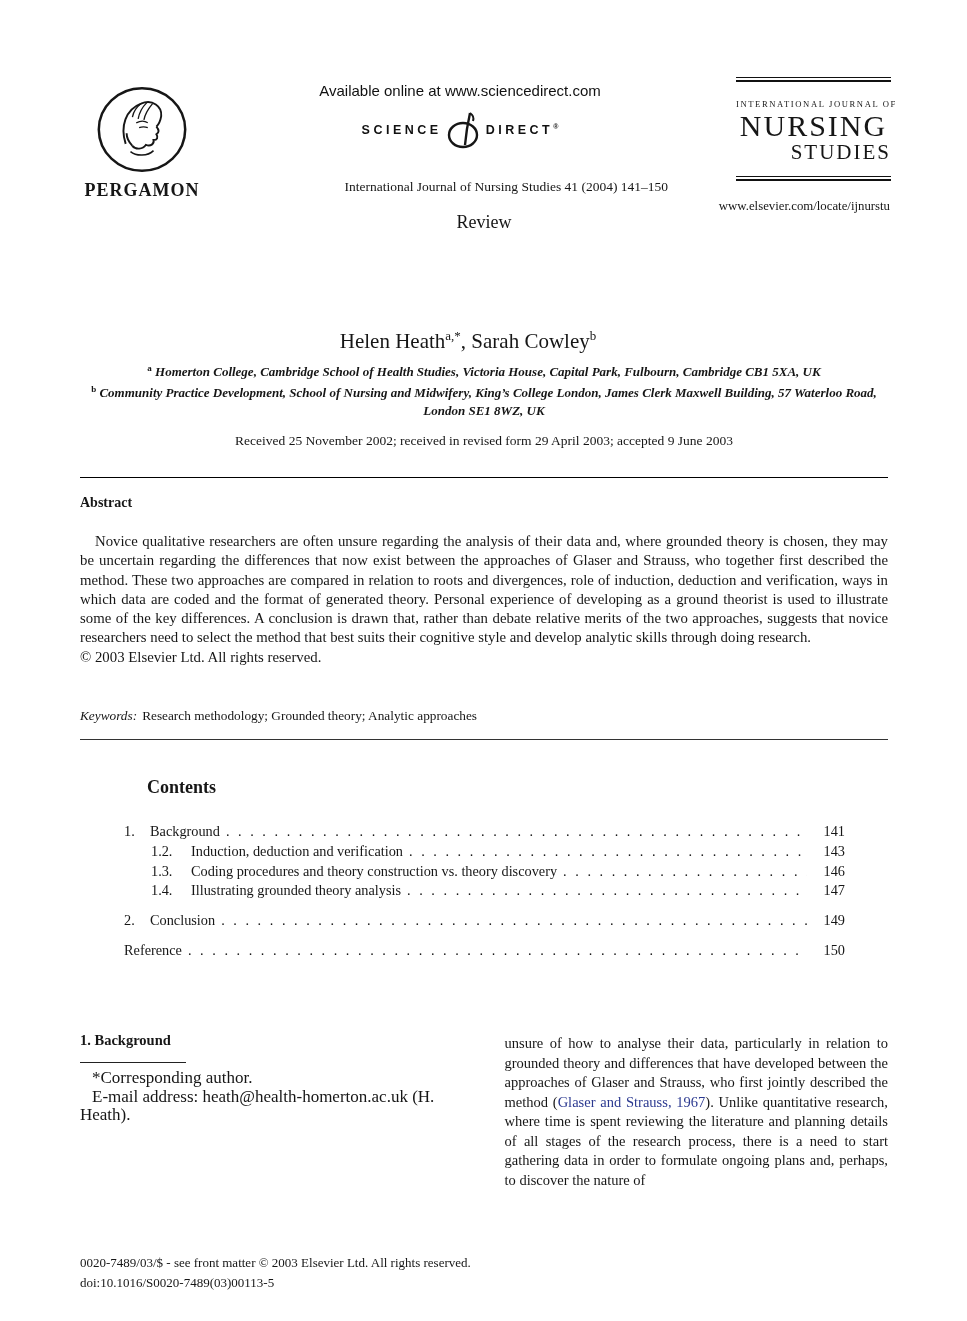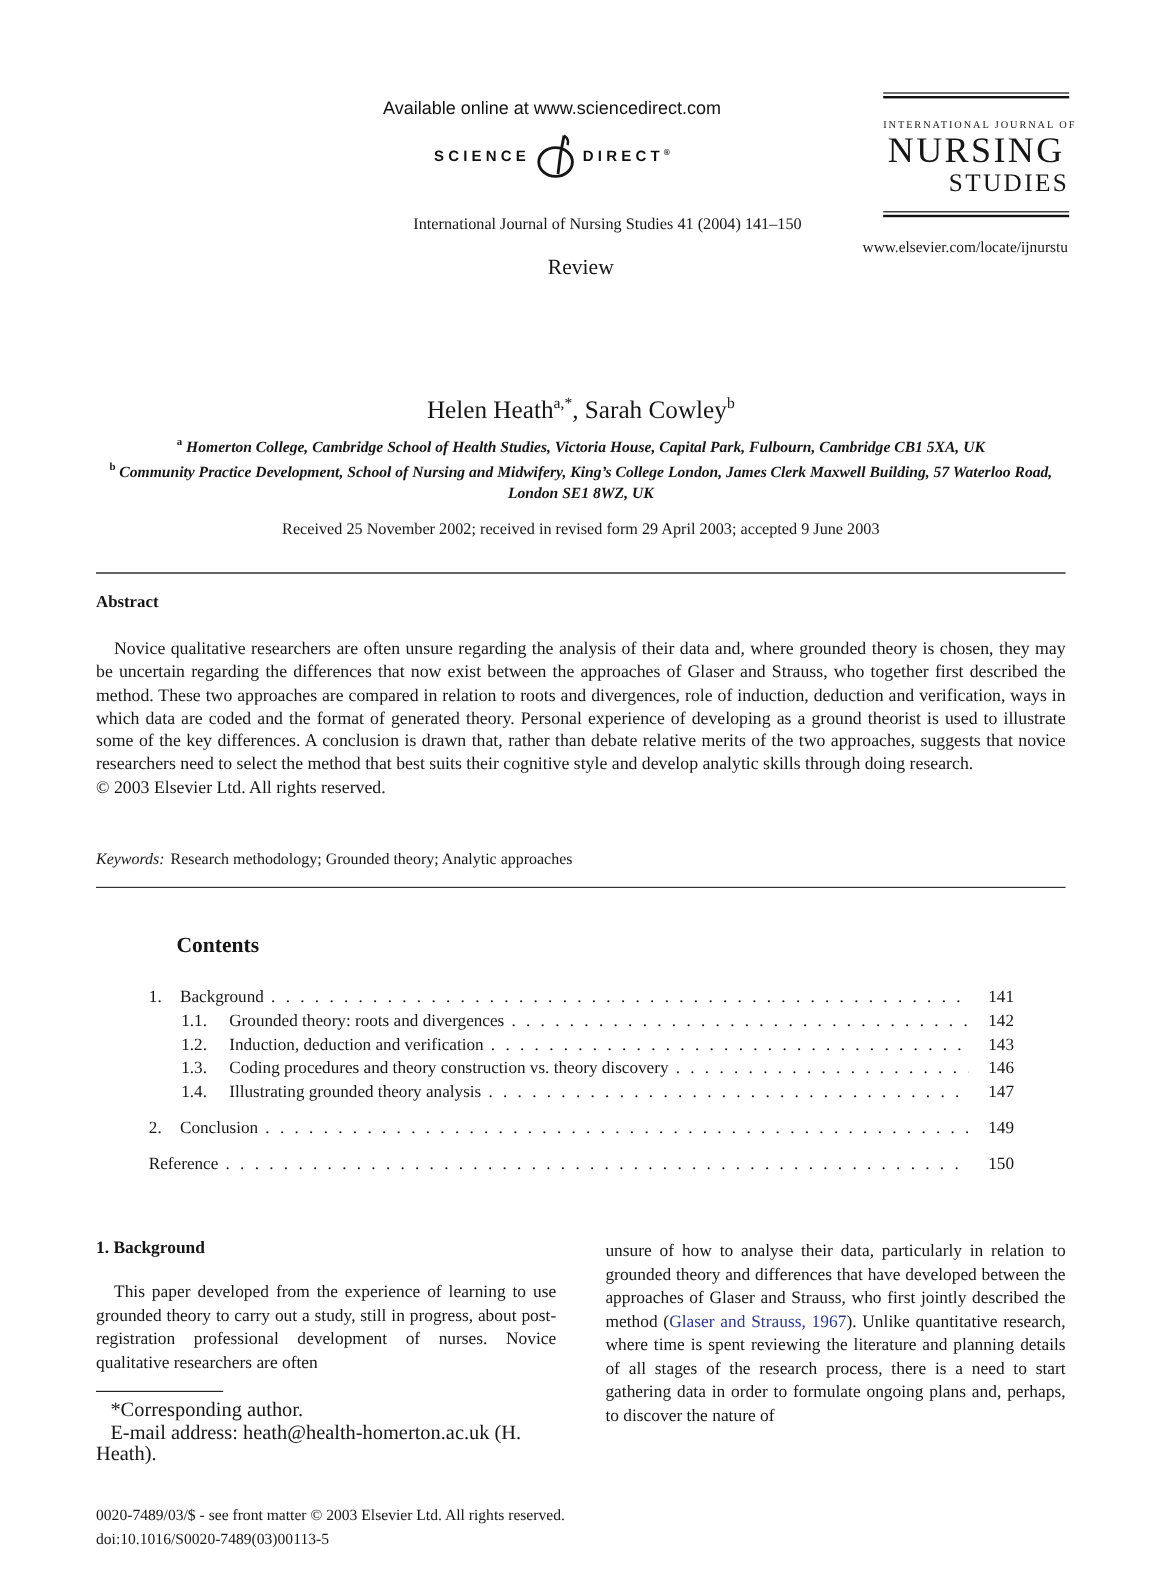--- a/index.html
+++ b/index.html
@@ -83,6 +83,18 @@
 
 <div id="page">
 
+  <div class="pergamon-block">
+    <svg width="96" height="92" viewBox="0 0 100 95">
+      <ellipse cx="50" cy="47" rx="45" ry="43" fill="none" stroke="#161616" stroke-width="2.6"></ellipse>
+      <path d="M33 62 C27 44 33 26 49 20 C61 15 71 23 70 33 C69 39 66 43 65 44" fill="none" stroke="#161616" stroke-width="2"></path>
+      <path d="M65 44 C68 47.5 68 50 65 52 C67 55 66 58 62 58 C63 62 59 65 54 63 C51 68 43 68 40 64" fill="none" stroke="#161616" stroke-width="2"></path>
+      <path d="M40 64 C36 60 34 56 34 51" fill="none" stroke="#161616" stroke-width="2"></path>
+      <path d="M49 20 C44 24 41 29 40 34 M55 19 C50 24 47 30 46 36 M61 20 C56 26 53 31 52 37" fill="none" stroke="#161616" stroke-width="1.4"></path>
+      <path d="M44 40 C48 38 53 38 56 40 M47 45 C50 44 53 44 56 45" fill="none" stroke="#161616" stroke-width="1.4"></path>
+      <path d="M38 70 C44 75 56 75 62 69" fill="none" stroke="#161616" stroke-width="1.6"></path>
+    </svg>
+    <div class="publisher-name">PERGAMON</div>
+  </div>
 
   <div class="header-center">
     <div class="available-online">Available online at www.sciencedirect.com</div>

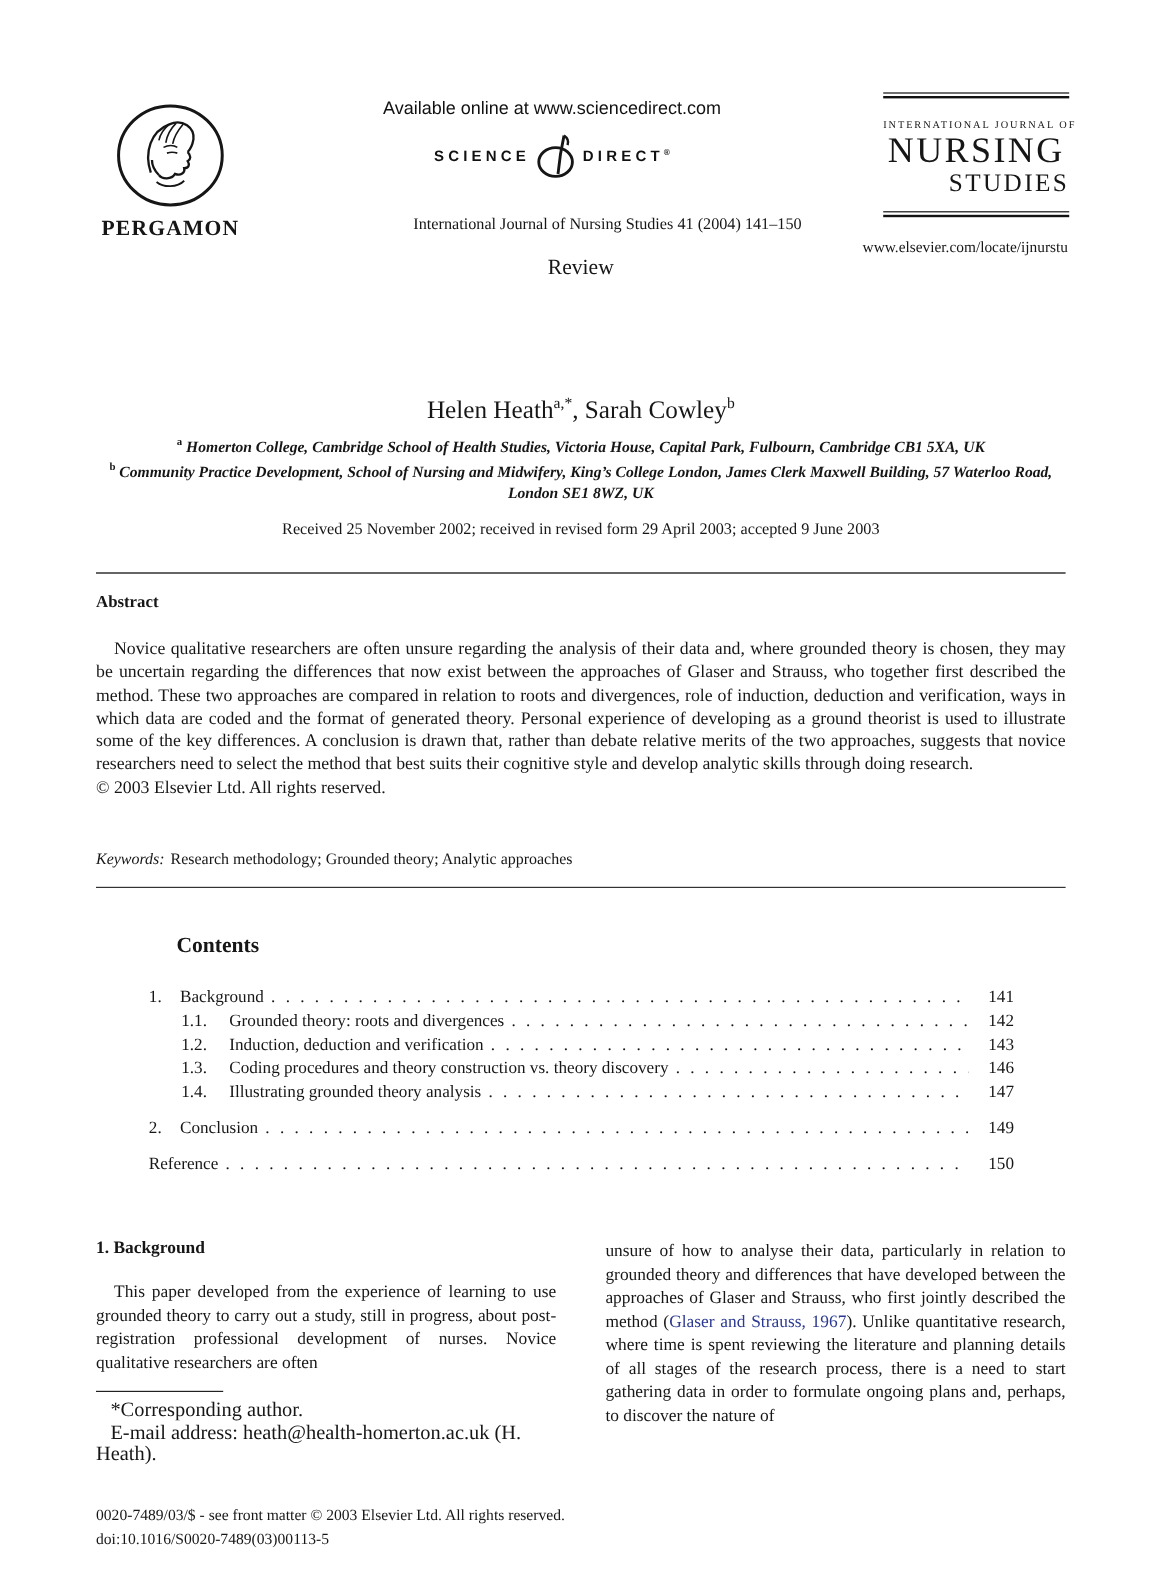--- a/index.html
+++ b/index.html
@@ -31,7 +31,7 @@
   
   .review-label { position:absolute; left:80px; top:212px; width:808px; text-align:center; font-size:18px; }
   .article-title { position:absolute; left:80px; top:243px; width:808px; text-align:center; font-size:28px; line-height:37px; }
-  .authors { position:absolute; left:80px; top:328px; width:808px; text-align:center; font-size:21px; }
+  .authors { position:absolute; left:64px; top:328px; width:808px; text-align:center; font-size:21px; }
   .authors sup { font-size:13px; }
   .affiliations { position:absolute; left:88px; top:360px; width:792px; text-align:center; font-style:italic; font-size:13px; line-height:17.5px;font-weight:bold; }
   .affiliations sup { font-style:normal; font-size:9px; }

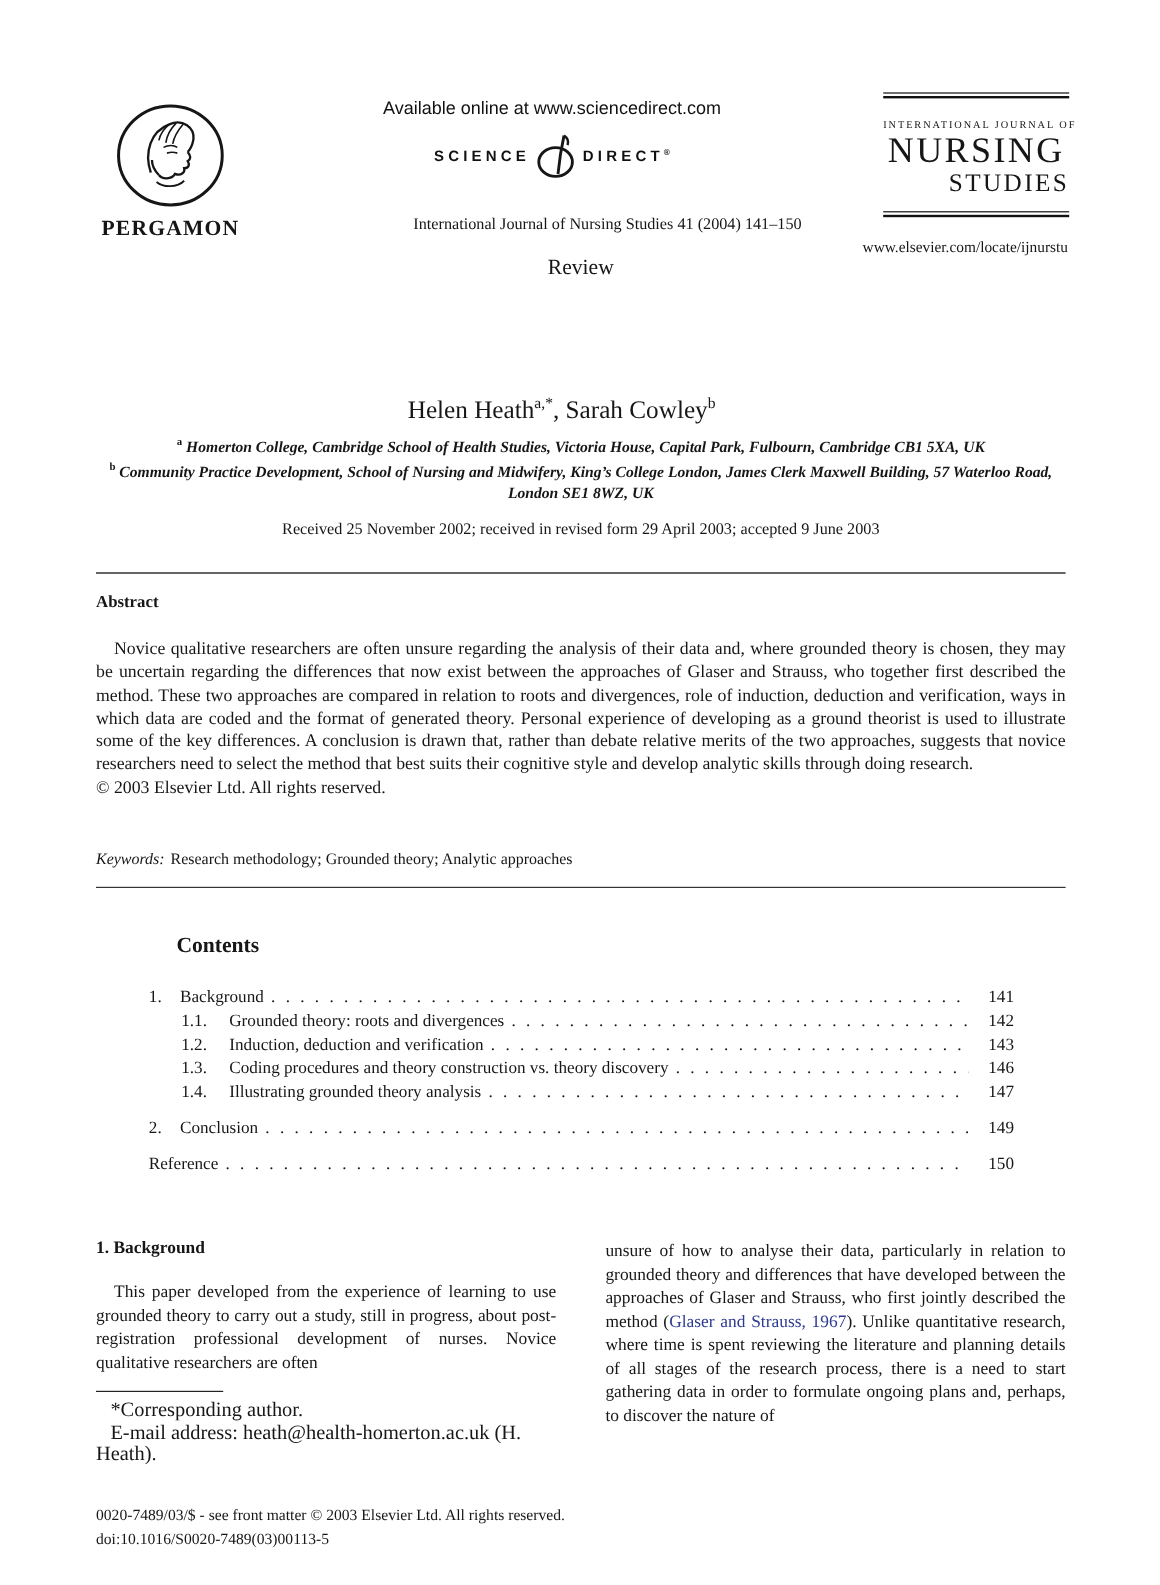--- a/index.html
+++ b/index.html
@@ -158,12 +158,6 @@
         <span class="toc-page">141</span>
       </div>
 
-      <div class="toc-row lvl1">
-        <span class="toc-num">1.1.</span>
-        <span class="toc-label">Grounded theory: roots and divergences</span>
-        <span class="toc-leader"></span>
-        <span class="toc-page">142</span>
-      </div>
 
       <div class="toc-row lvl1">
         <span class="toc-num">1.2.</span>

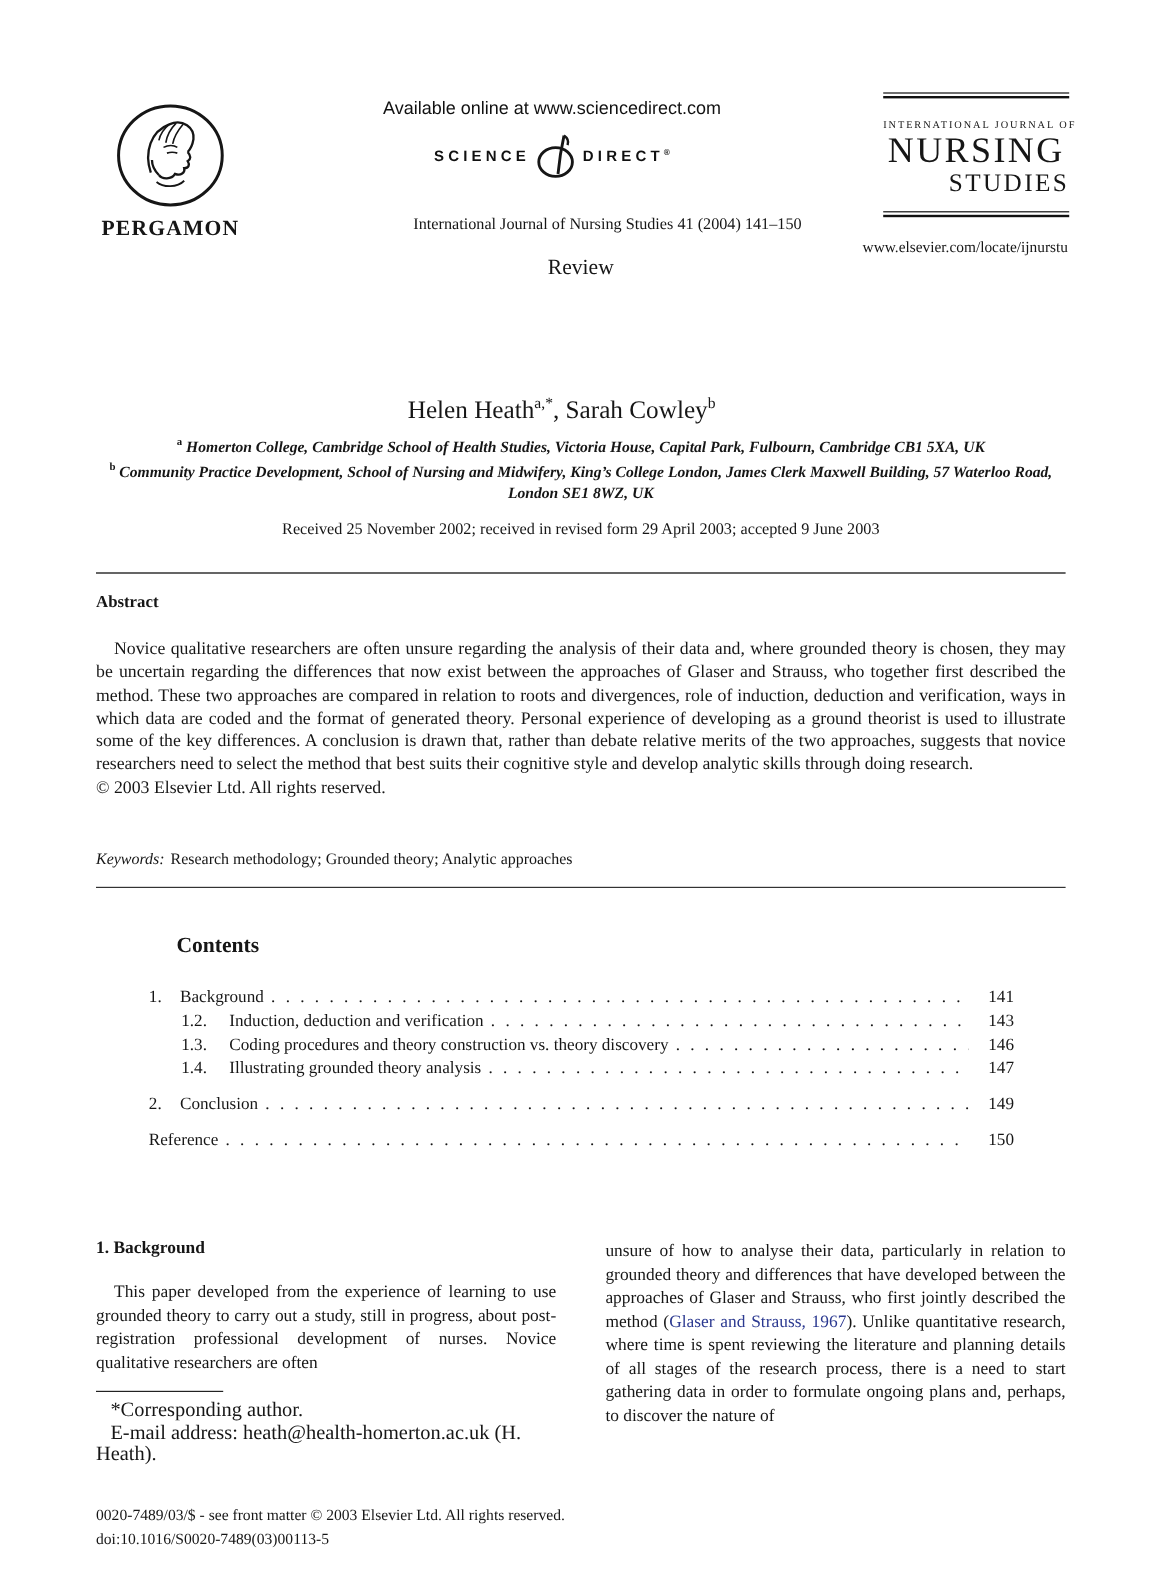--- a/index.html
+++ b/index.html
@@ -199,7 +199,6 @@
   <div class="columns">
     <div class="col">
       <div class="section-heading">1. Background</div>
-      <p class="body-par">This paper developed from the experience of learning to use grounded theory to carry out a study, still in progress, about post-registration professional development of nurses. Novice qualitative researchers are often</p>
       <div class="footnote">
         <div class="footnote-rule"></div>
         <div class="footnote-text">

